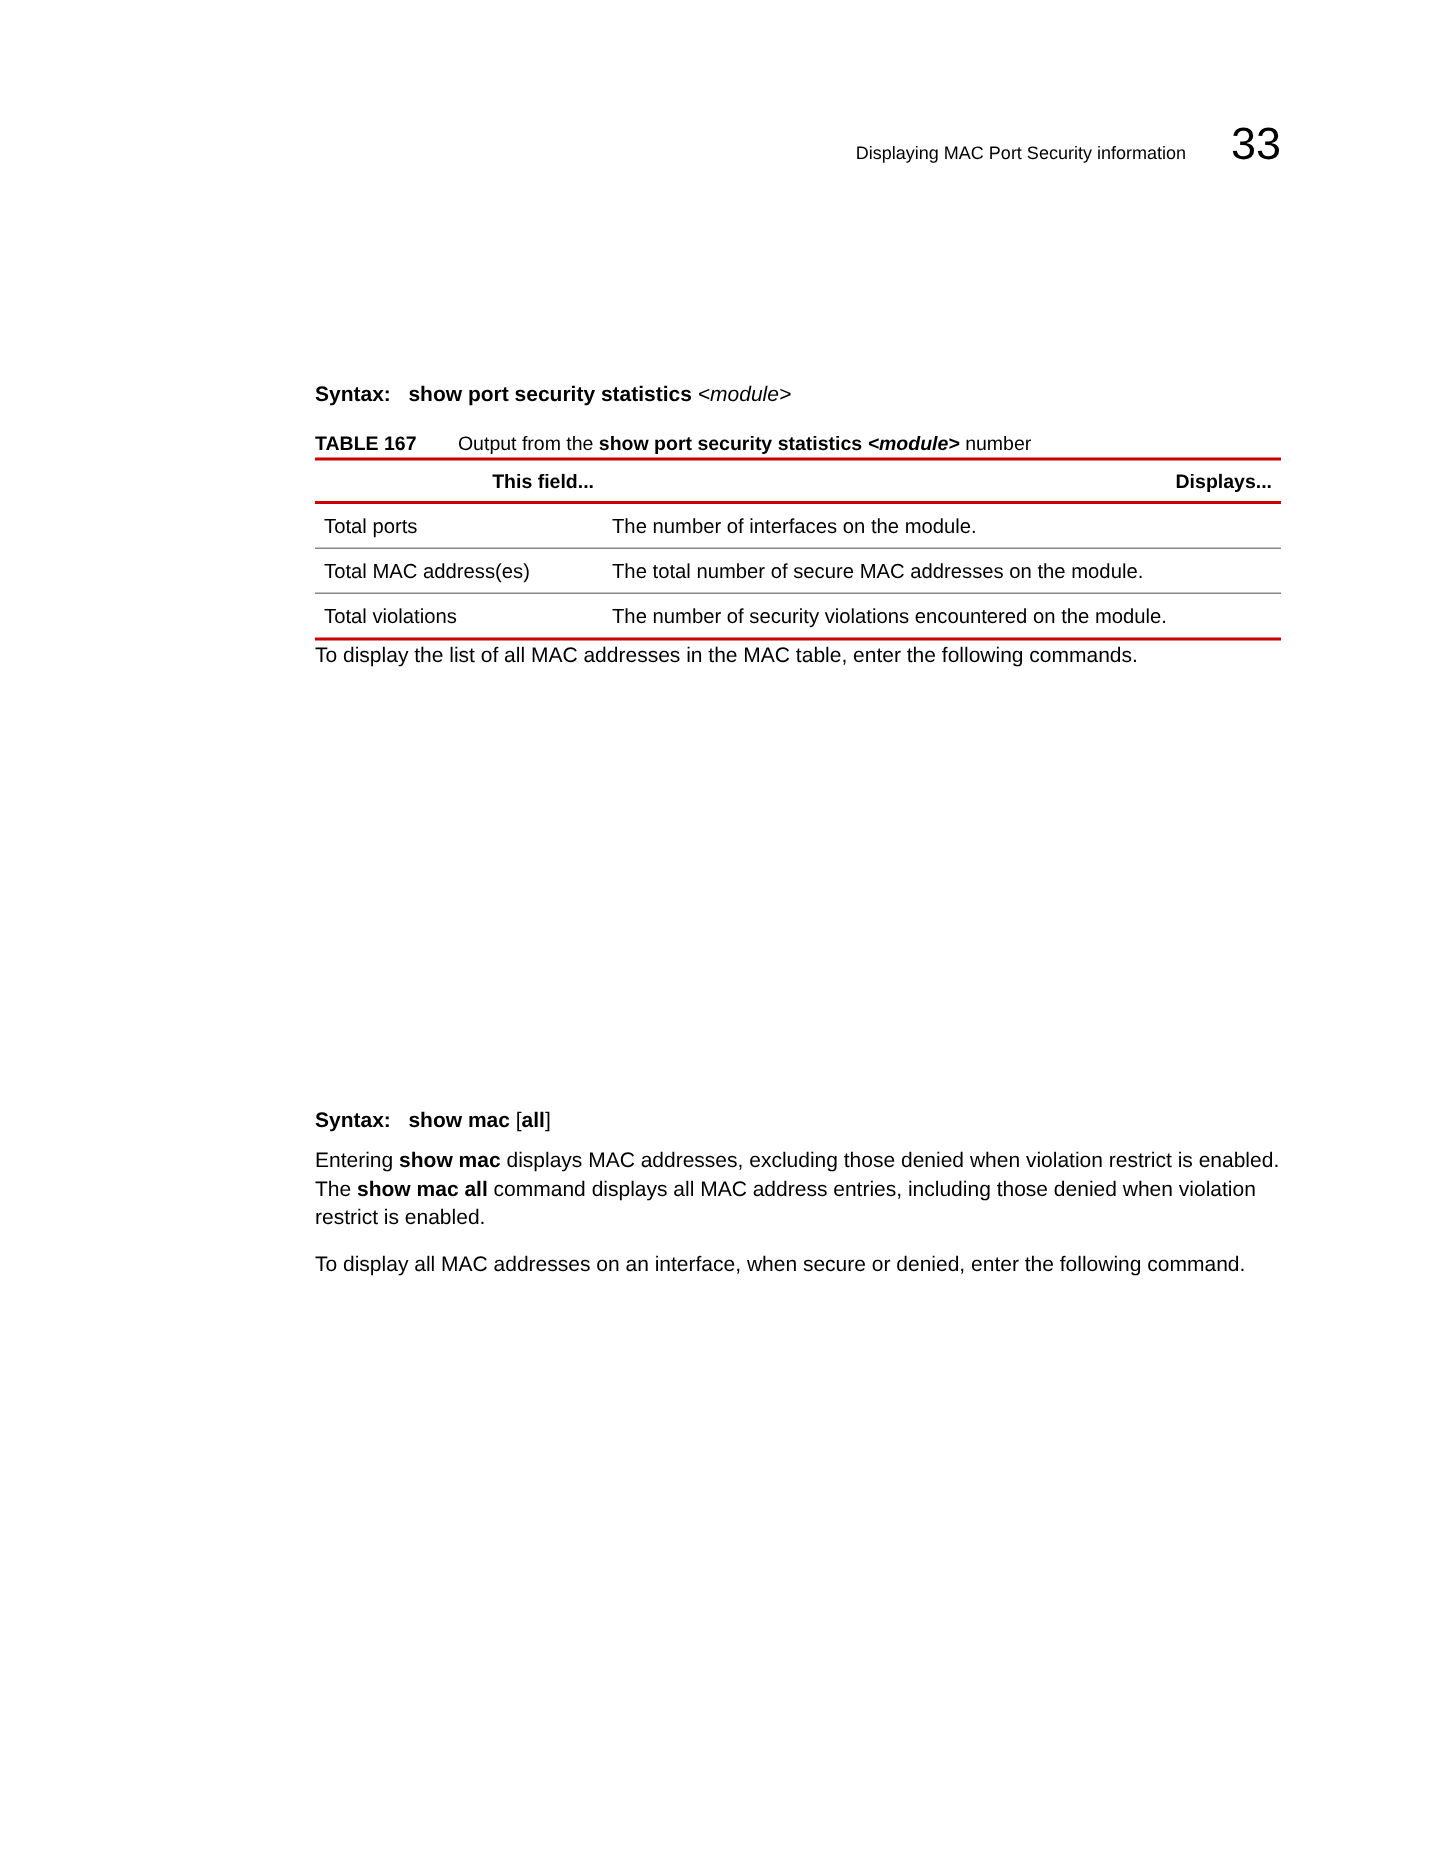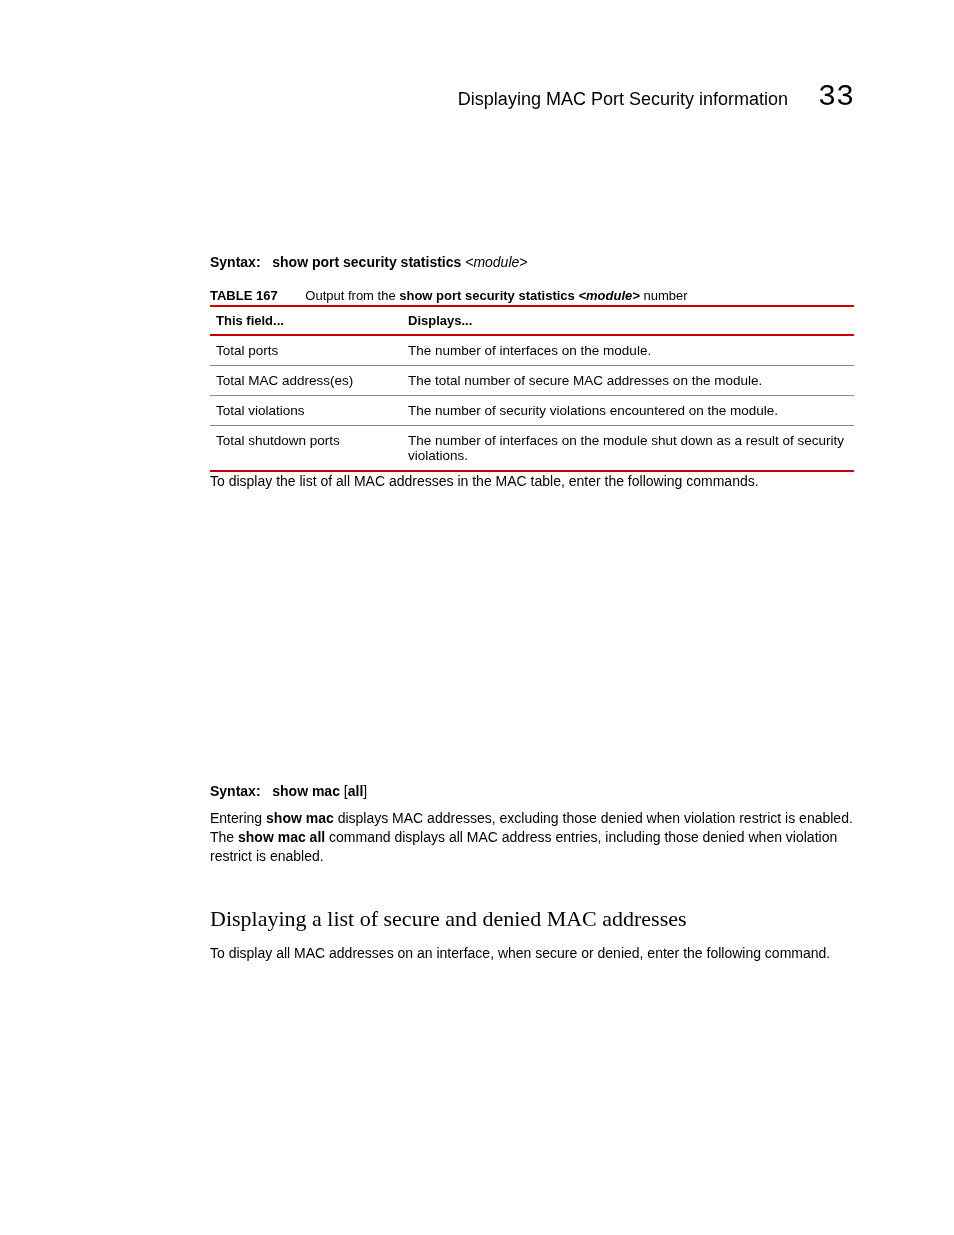--- a/index.html
+++ b/index.html
@@ -23,7 +23,7 @@
     margin-bottom: 140px;
   }
   .running-header .title {
-    font-size: 18px;
+    font-size: 12px;
     color: #000;
   }
   .running-header .chap {

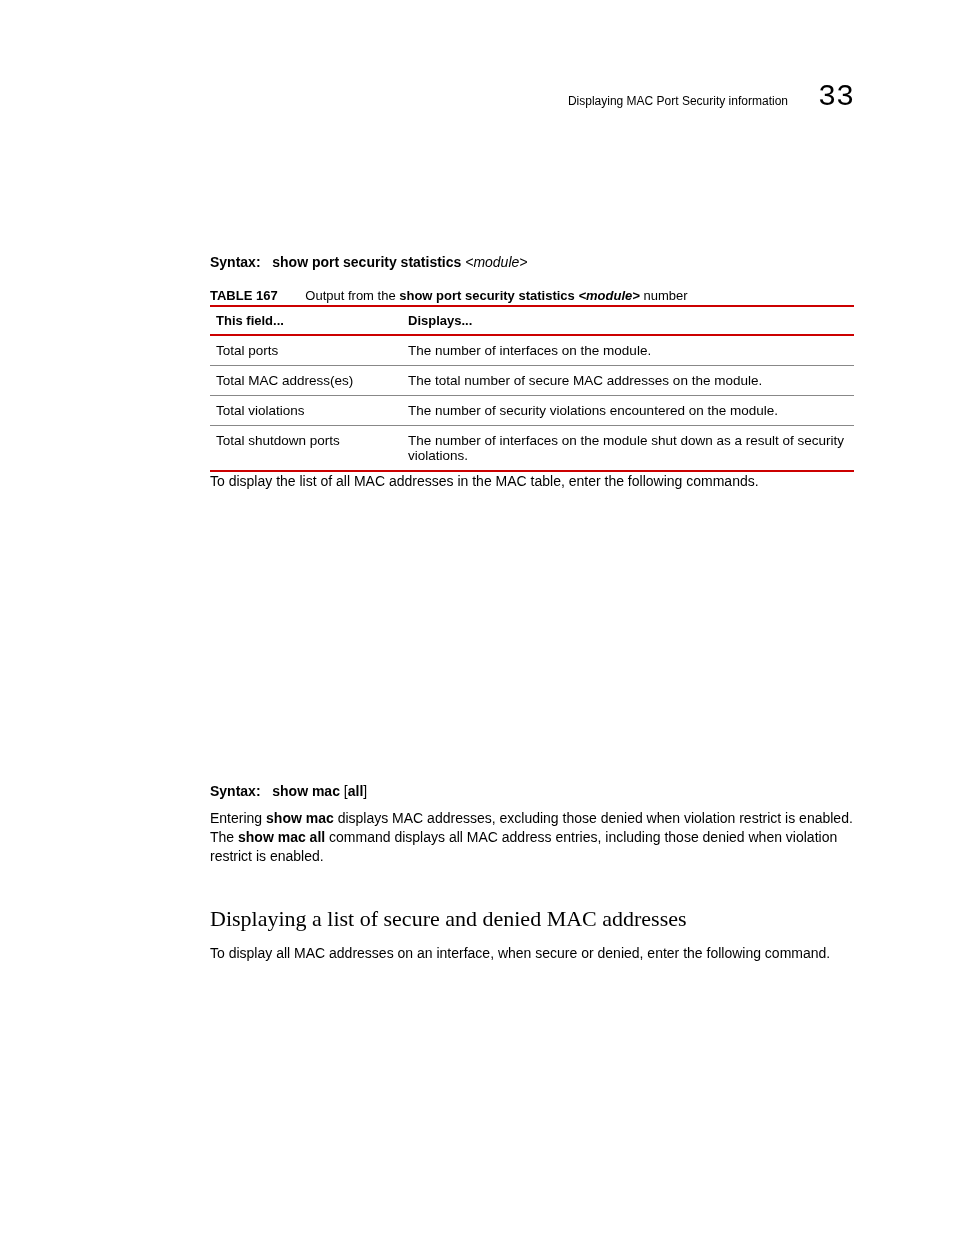--- a/index.html
+++ b/index.html
@@ -27,7 +27,7 @@
     color: #000;
   }
   .running-header .chap {
-    font-family: Liberation Mono, monospace;
+    font-family: Liberation Sans, sans-serif;
     font-size: 30px;
     font-weight: 400;
   }

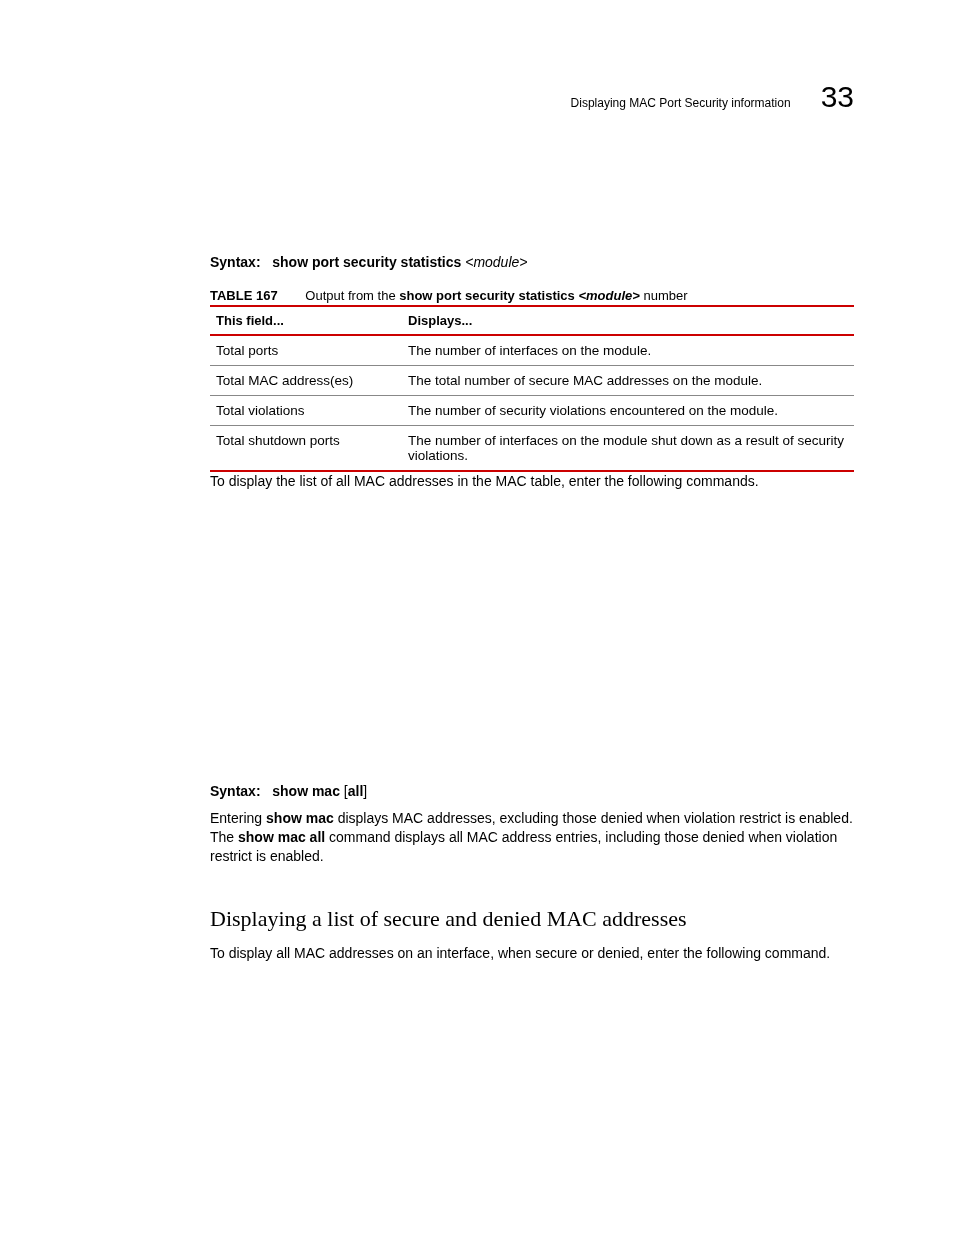--- a/index.html
+++ b/index.html
@@ -70,7 +70,7 @@
     font-size: 13.5px;
   }
   table.doc th {
-    text-align: left;
+    text-align: right;
     font-weight: 700;
     font-size: 13px;
     padding: 6px 6px;

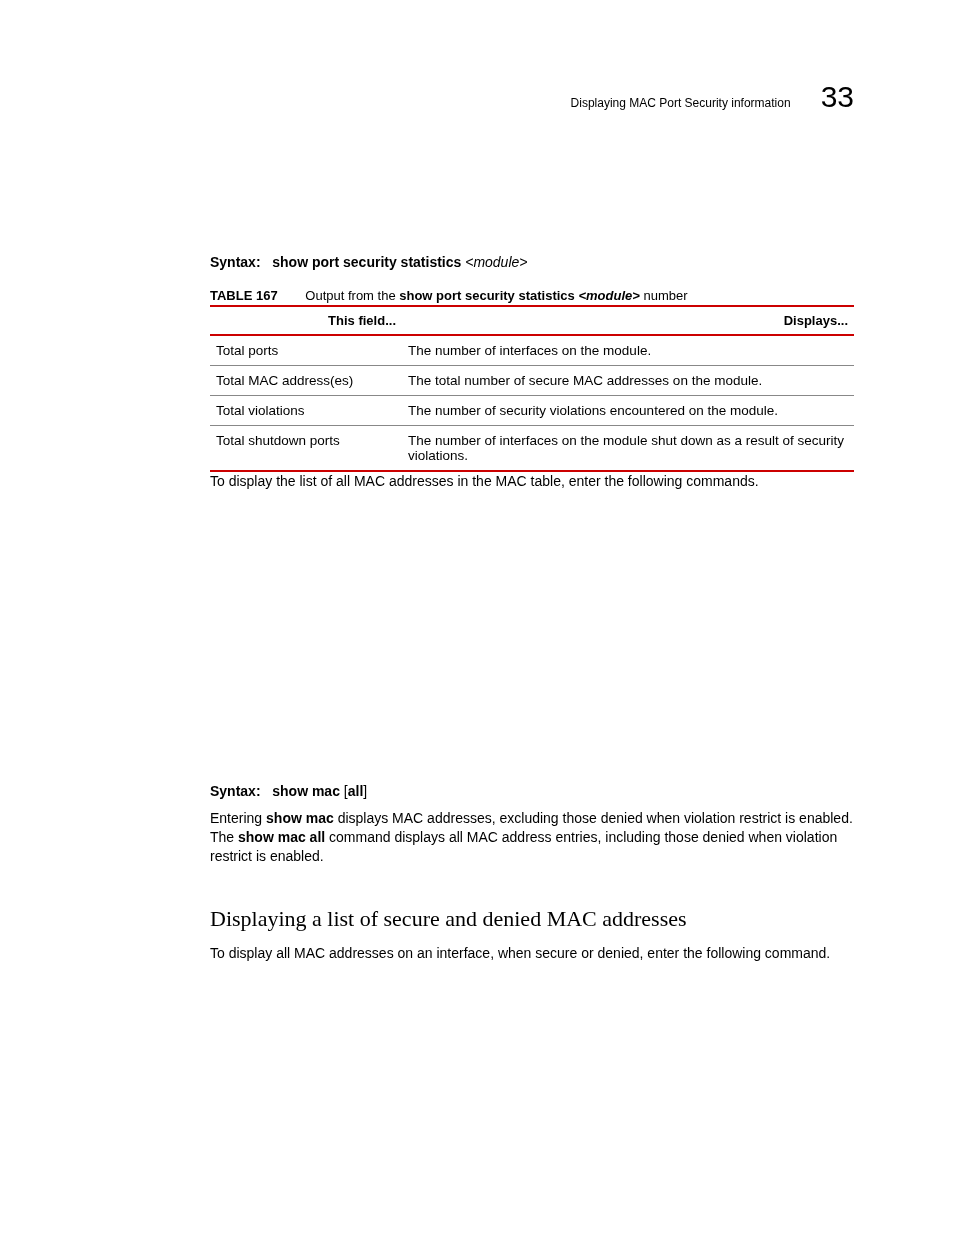--- a/index.html
+++ b/index.html
@@ -150,10 +150,6 @@
           <td class="c1">Total violations</td>
           <td>The number of security violations encountered on the module.</td>
         </tr>
-        <tr>
-          <td class="c1">Total shutdown ports</td>
-          <td>The number of interfaces on the module shut down as a result of security violations.</td>
-        </tr>
       </tbody>
     </table>
 

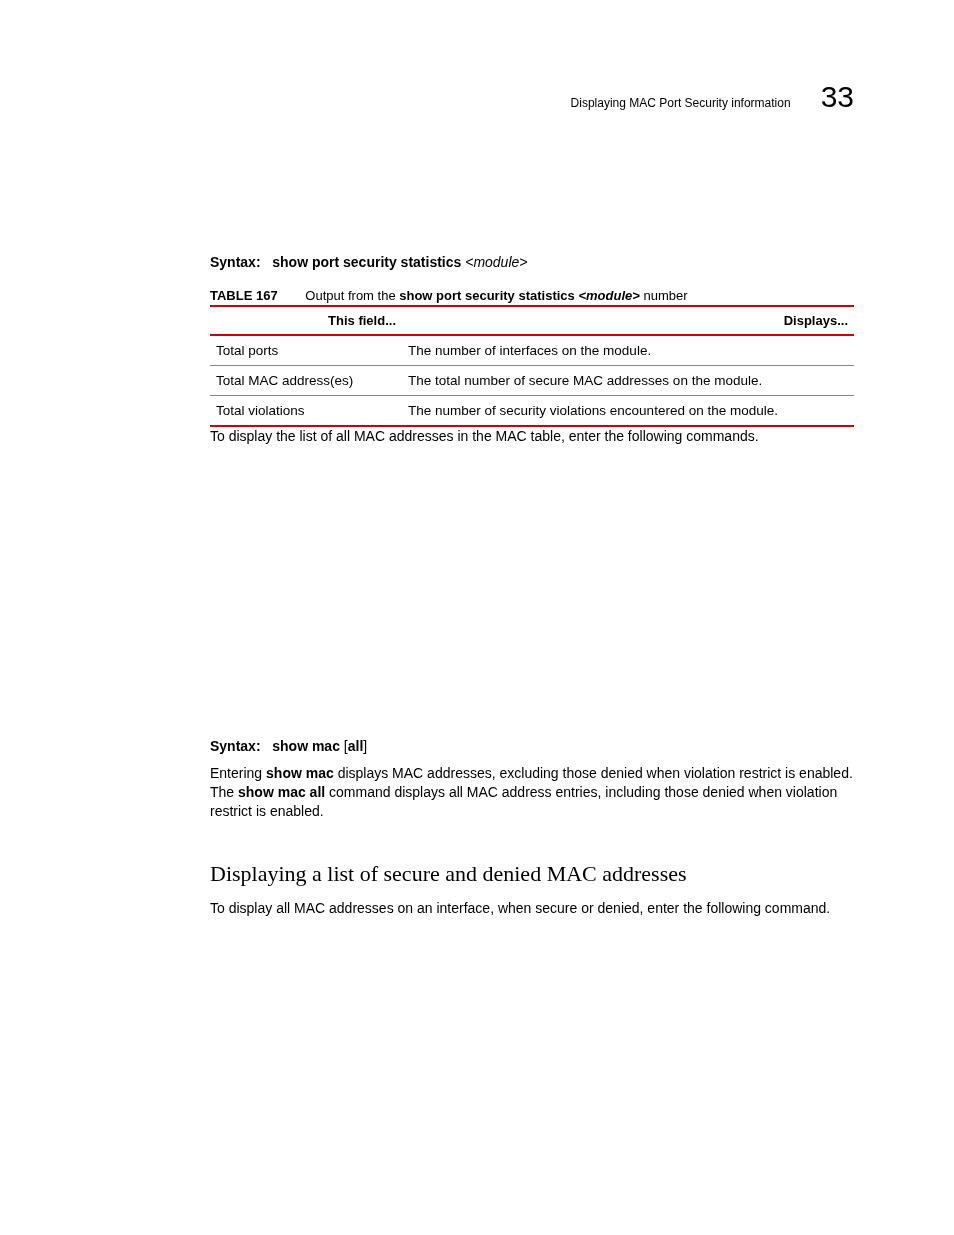--- a/index.html
+++ b/index.html
@@ -167,7 +167,6 @@
       <span>Entering </span><span class="bold">show mac</span><span> displays MAC addresses, excluding those denied when violation restrict is enabled. The </span><span class="bold">show mac all</span><span> command displays all MAC address entries, including those denied when violation restrict is enabled.</span>
     </p>
 
-    <h2 class="section">Displaying a list of secure and denied MAC addresses</h2>
     <p class="body">To display all MAC addresses on an interface, when secure or denied, enter the following command.</p>
 
   </div>

